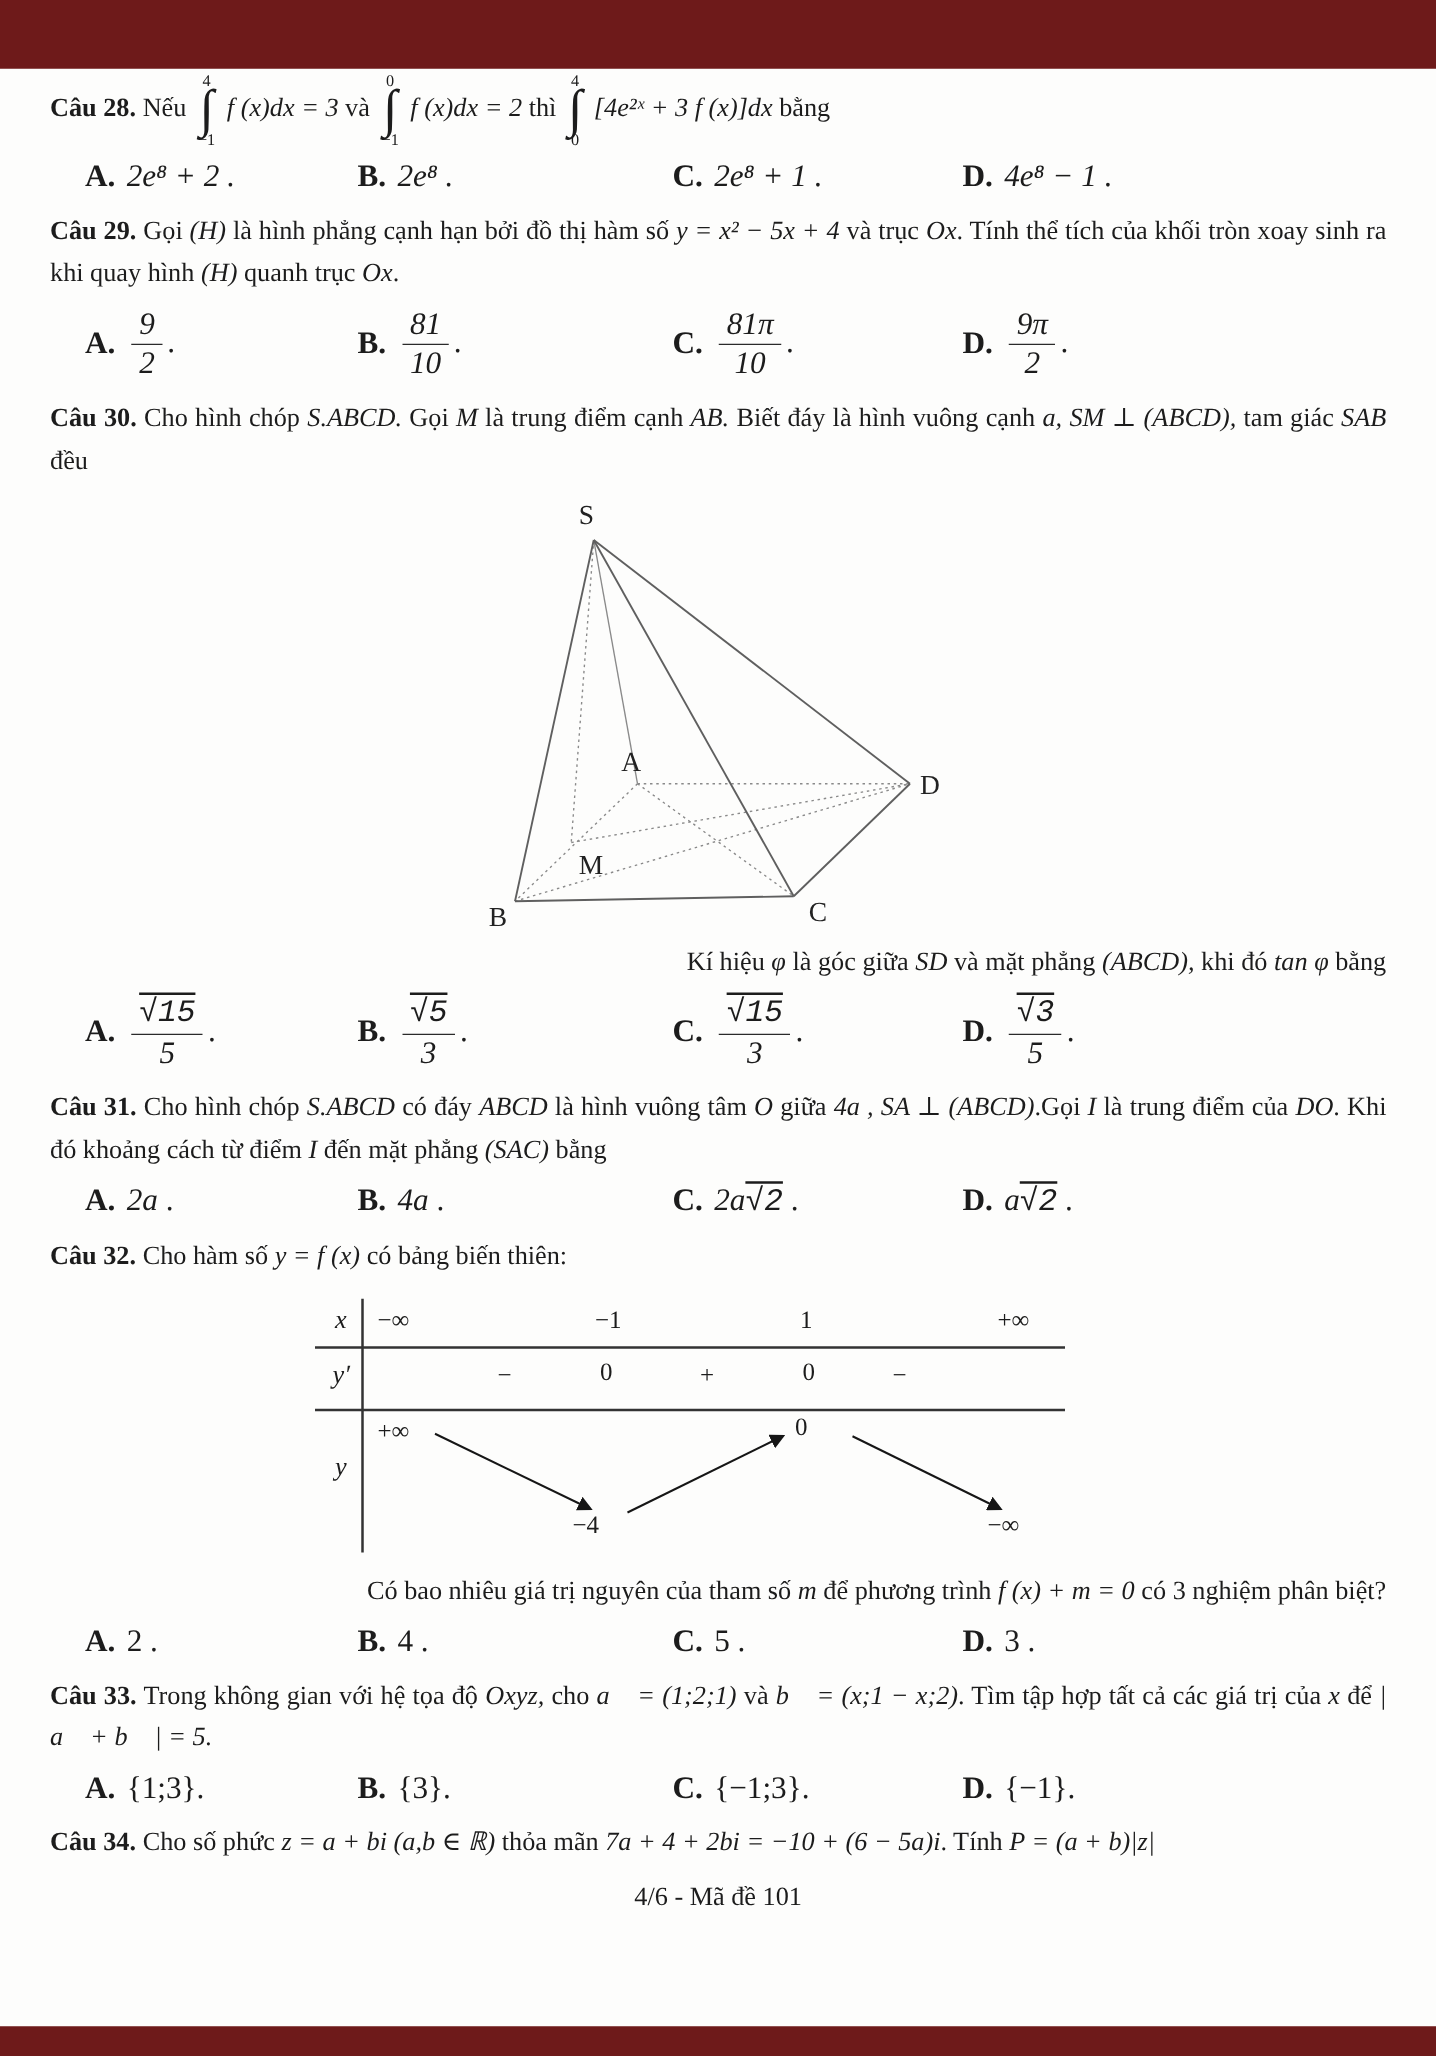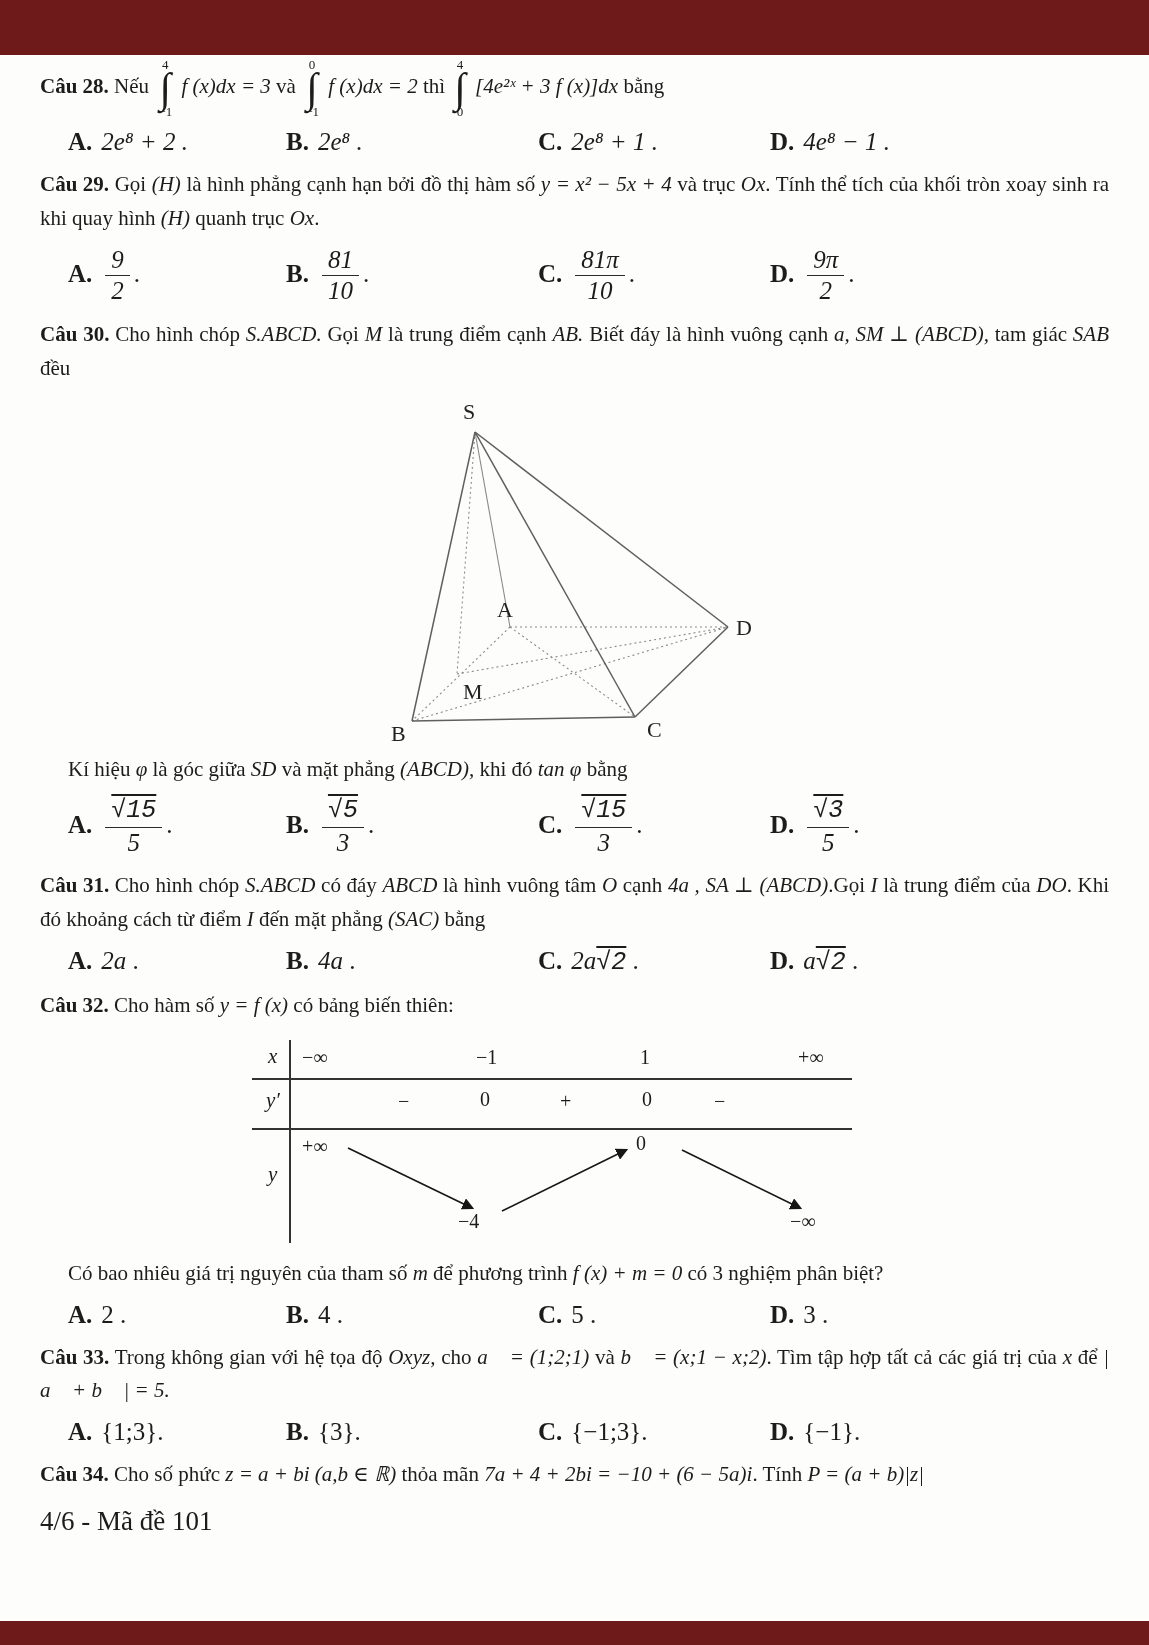--- a/index.html
+++ b/index.html
@@ -14,7 +14,7 @@
   .content { padding:46px 40px 0 40px; }
 
   p.q { font-size:21px; line-height:1.6; text-align:justify; margin:12px 0 4px 0; }
-  p.q.indent { padding-left:28px; text-align:left; }
+  p.q.indent { padding-left:28px; text-align:right; }
   .m { font-style:italic; }
   b.qlab { font-weight:bold;margin-top:10px; }
 

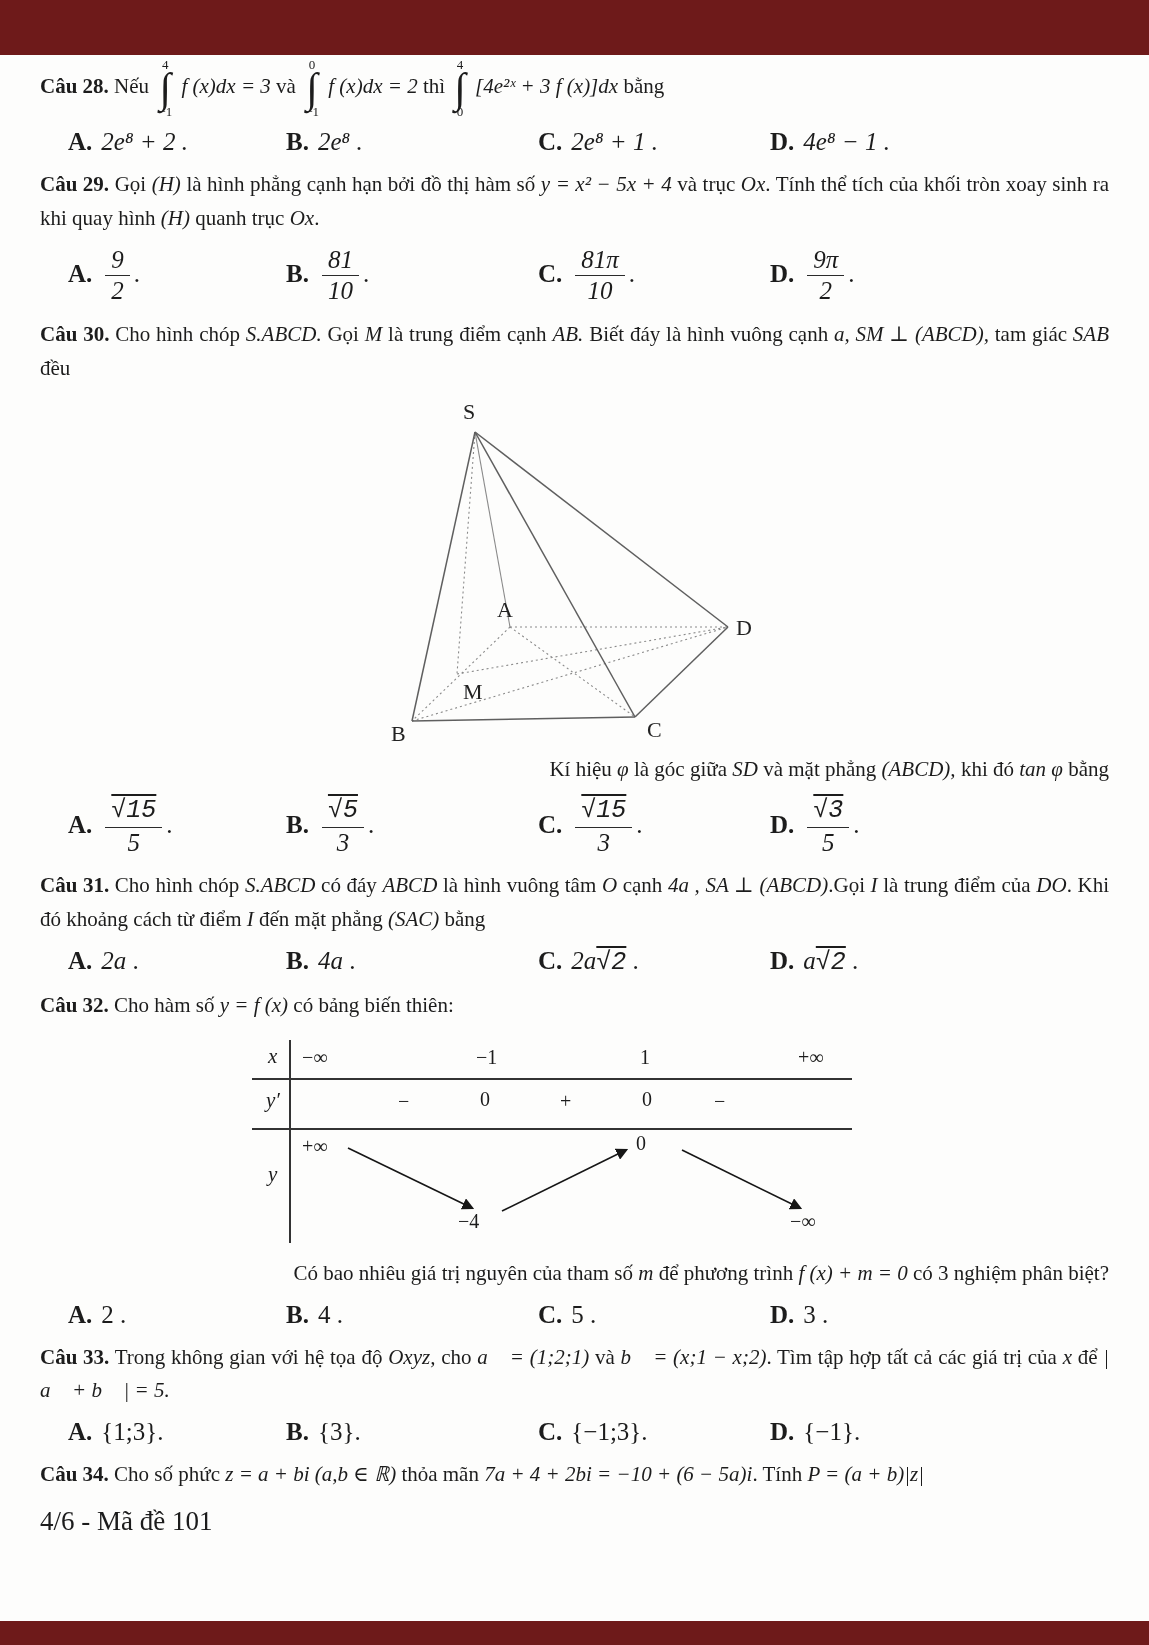--- a/index.html
+++ b/index.html
@@ -206,7 +206,7 @@
     <span class="m">ABCD</span>
     <span>là hình vuông tâm</span>
     <span class="m">O</span>
-    <span>cạnh</span>
+    <span>giữa</span>
     <span class="m">4a , SA ⊥ (ABCD)</span><span>.Gọi</span>
     <span class="m">I</span>
     <span>là trung điểm của</span>

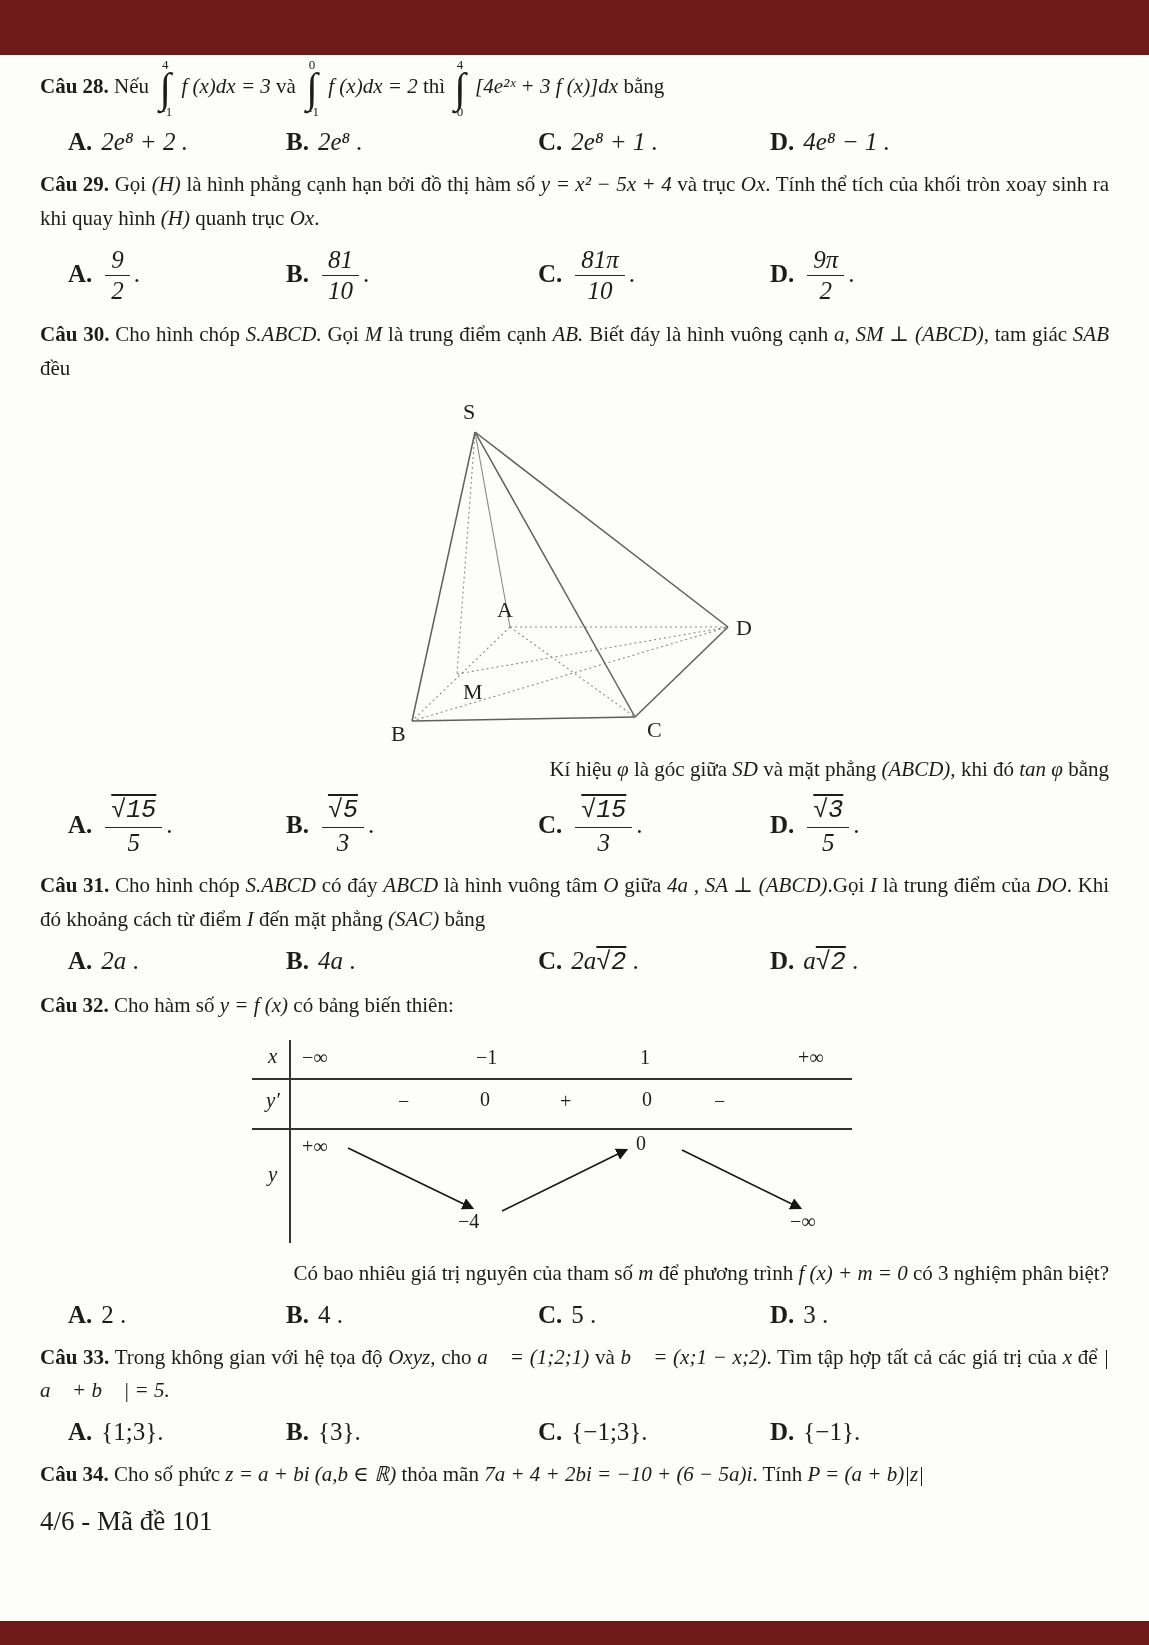--- a/index.html
+++ b/index.html
@@ -50,7 +50,7 @@
   .vt .hline { position:absolute; left:0; width:600px; height:1.5px; background:#333; }
   .vt svg { position:absolute; left:0; top:0; }
 
-  .footer { text-align:left; font-size:27px; margin-top:14px; }
+  .footer { text-align:center; font-size:21px; margin-top:14px; }
 </style>
 </head>
 <body>

